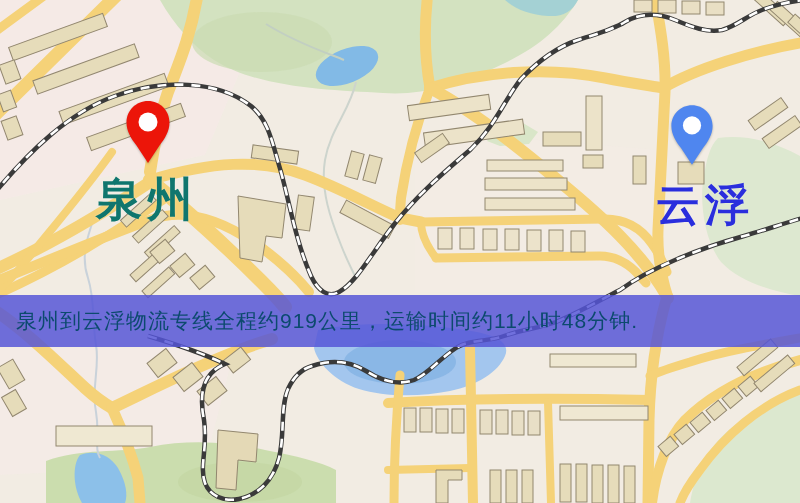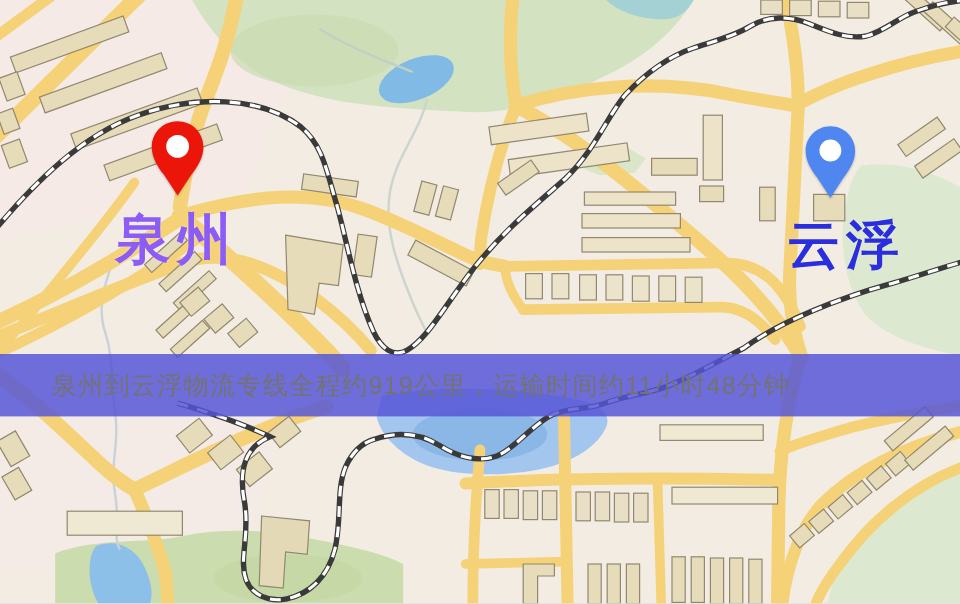--- a/index.html
+++ b/index.html
@@ -18,7 +18,7 @@
     font-family:"Liberation Sans","DejaVu Sans",sans-serif;white-space:nowrap;
     text-shadow:0 0 2px rgba(255,255,255,.35);
   }
-  #origin-label{left:96px;top:176px;font-size:46px;color:#8b5cf6;}
+  #origin-label{left:96px;top:176px;font-size:46px;color:#0f766e;}
   #dest-label{left:643px;top:183px;font-size:44px;color:#2a2edd;margin-left:13px;}
   #route-banner{
     position:absolute;left:0;top:295px;width:800px;height:52px;

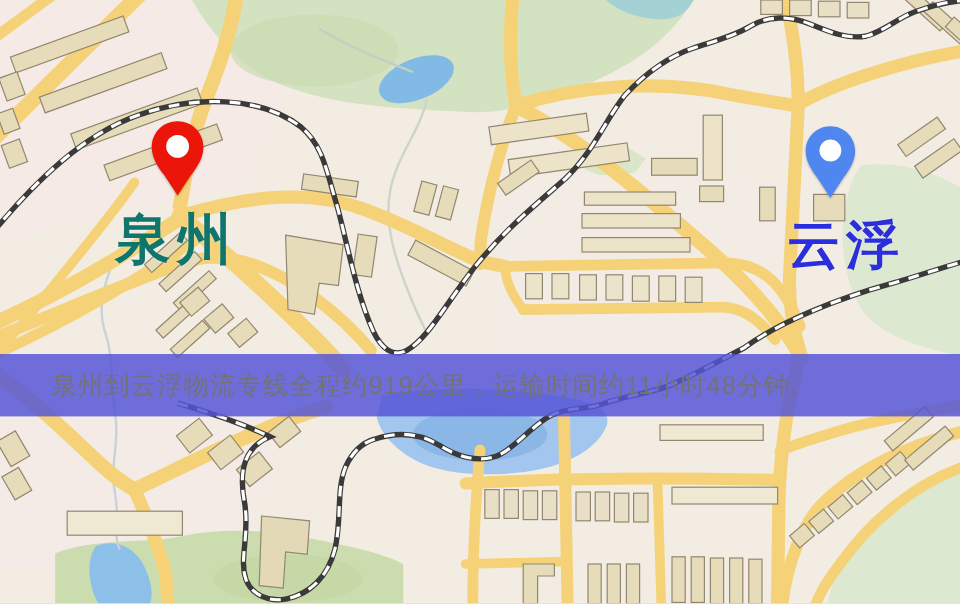--- a/index.html
+++ b/index.html
@@ -26,7 +26,7 @@
     display:flex;align-items:center;
   }
   #route-banner span{
-    color:#737373;font-size:21px;padding-left:43px;letter-spacing:1px;white-space:nowrap;
+    color:#0c4a6e;font-size:21px;padding-left:16px;letter-spacing:1px;white-space:nowrap;
   }
 </style>
 </head>

